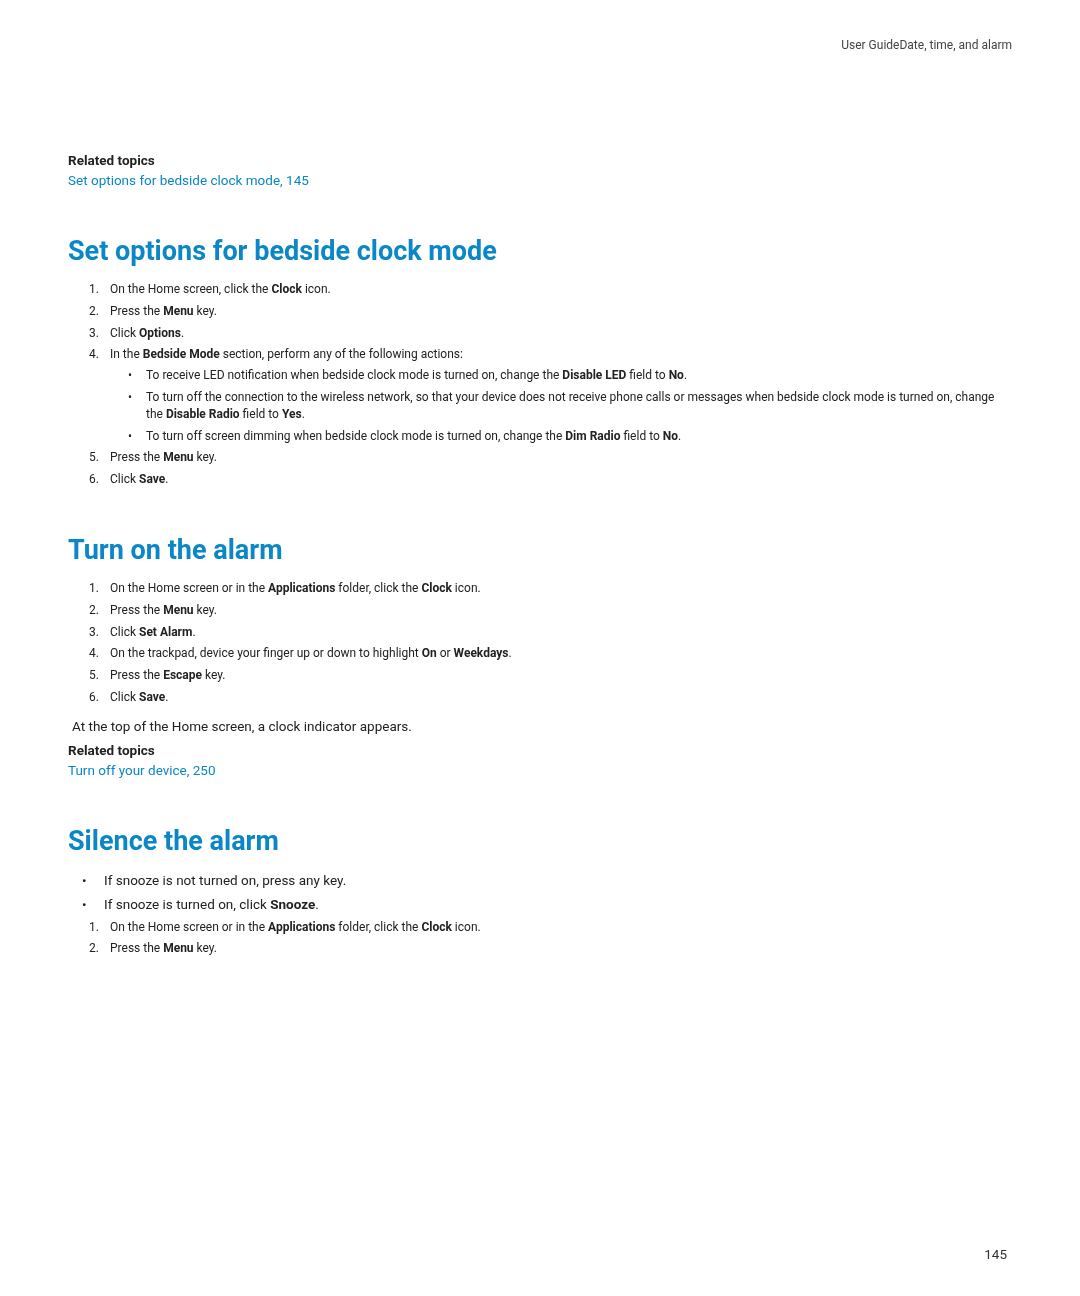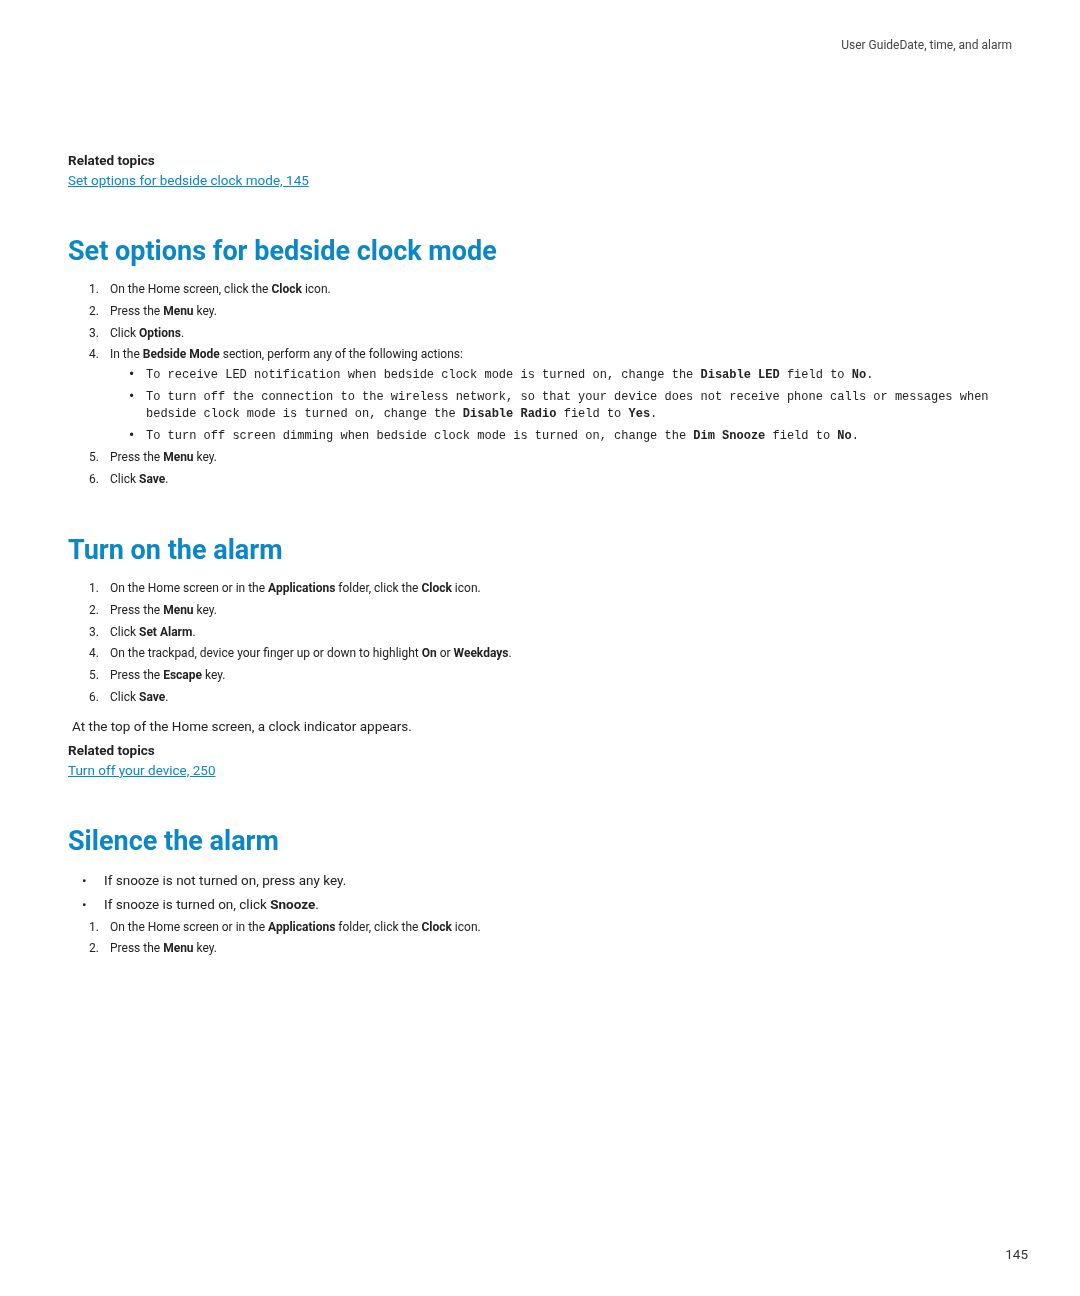--- a/index.html
+++ b/index.html
@@ -33,7 +33,6 @@
     color: #0b87c7;
     font-size: 13.5px;
     display: inline-block;
-    text-decoration: underline;
   }
   h1.section-heading {
     color: #0b87c7;

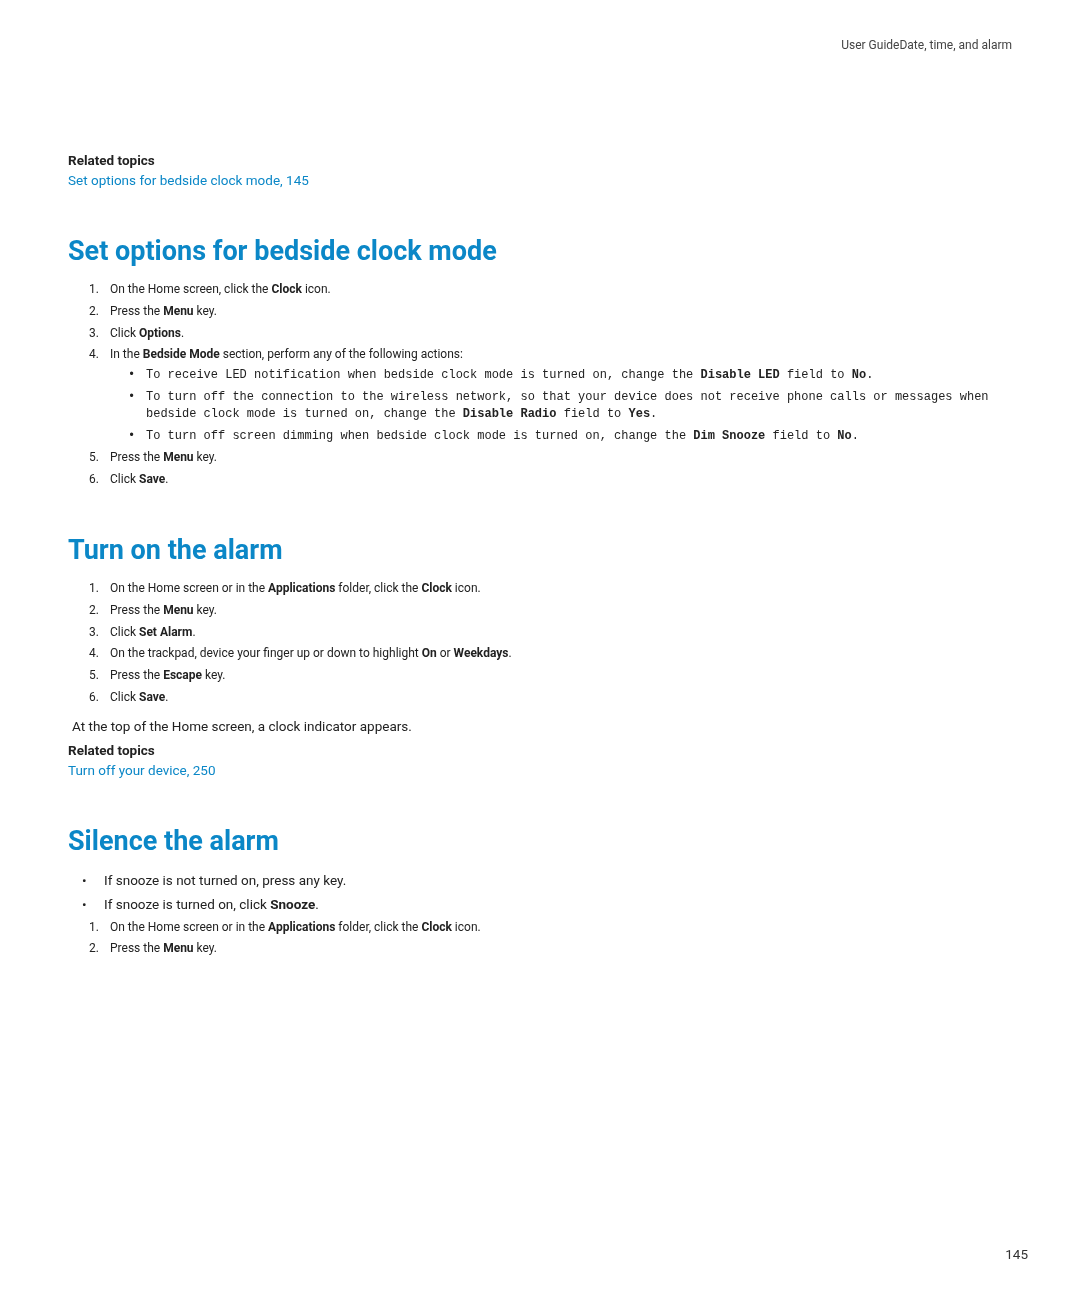--- a/index.html
+++ b/index.html
@@ -55,7 +55,6 @@
     list-style: none;
     margin: 4px 0 0 0;
     padding-left: 18px;
-    font-family: Liberation Mono, monospace;
   }
   ul.sub > li {
     position: relative;

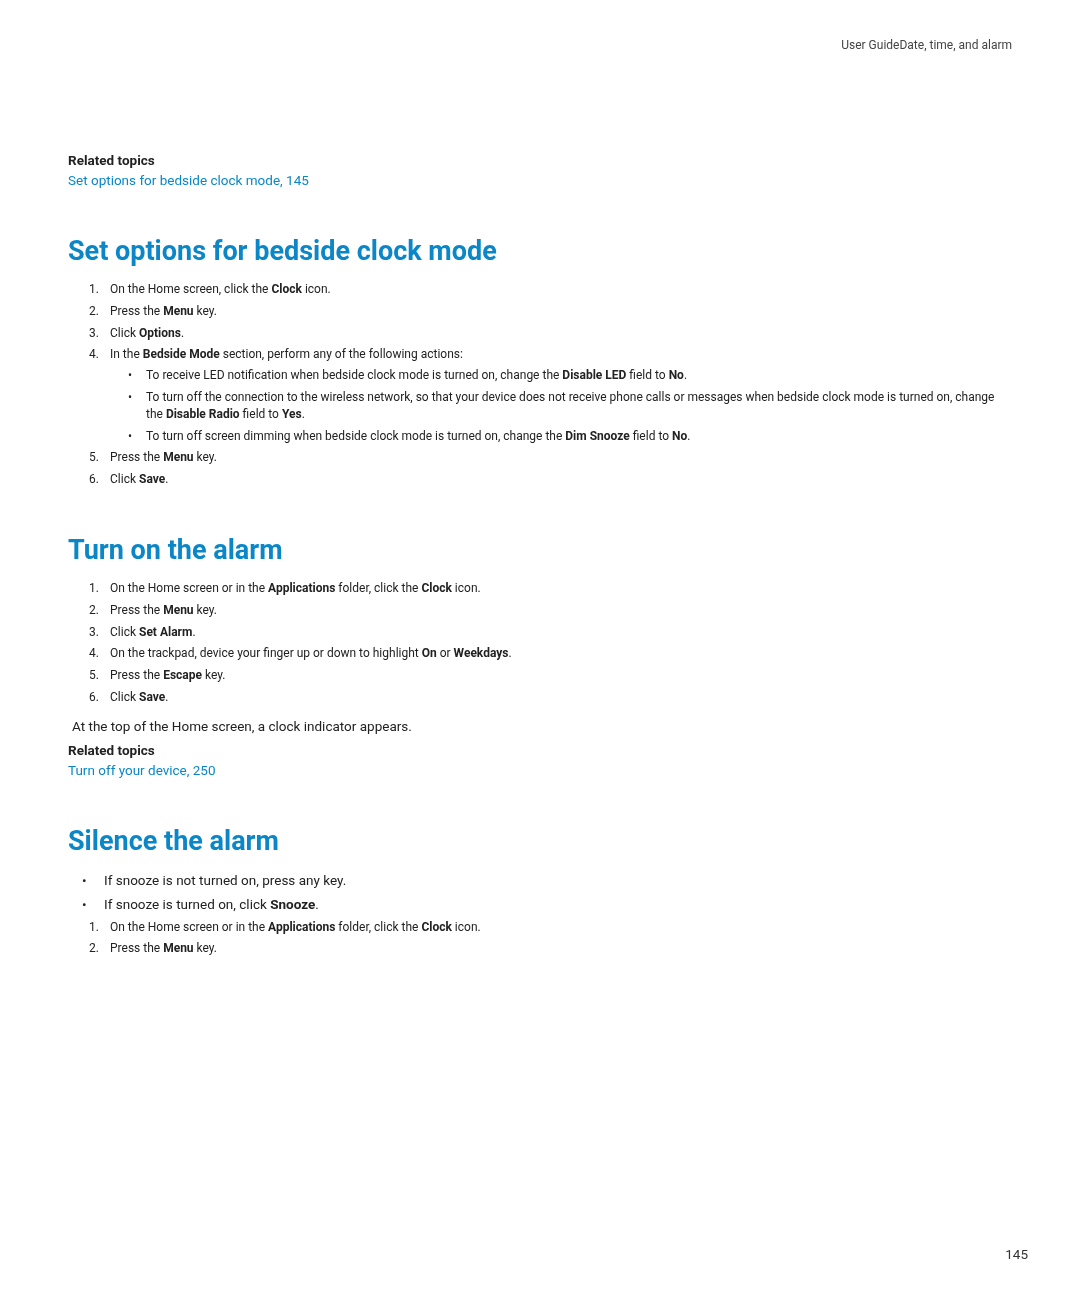--- a/index.html
+++ b/index.html
@@ -129,7 +129,7 @@
       <ul class="sub">
         <li><span>To receive LED notification when bedside clock mode is turned on, change the </span><b>Disable LED</b><span> field to </span><b>No</b><span>.</span></li>
         <li><span>To turn off the connection to the wireless network, so that your device does not receive phone calls or messages when bedside clock mode is turned on, change the </span><b>Disable Radio</b><span> field to </span><b>Yes</b><span>.</span></li>
-        <li><span>To turn off screen dimming when bedside clock mode is turned on, change the </span><b>Dim Snooze</b><span> field to </span><b>No</b><span>.</span></li>
+        <li><span>To turn off screen dimming when bedside clock mode is turned on, change the </span><b>Dim Radio</b><span> field to </span><b>No</b><span>.</span></li>
       </ul>
     </li>
     <li><span>Press the </span><b>Menu</b><span> key.</span></li>

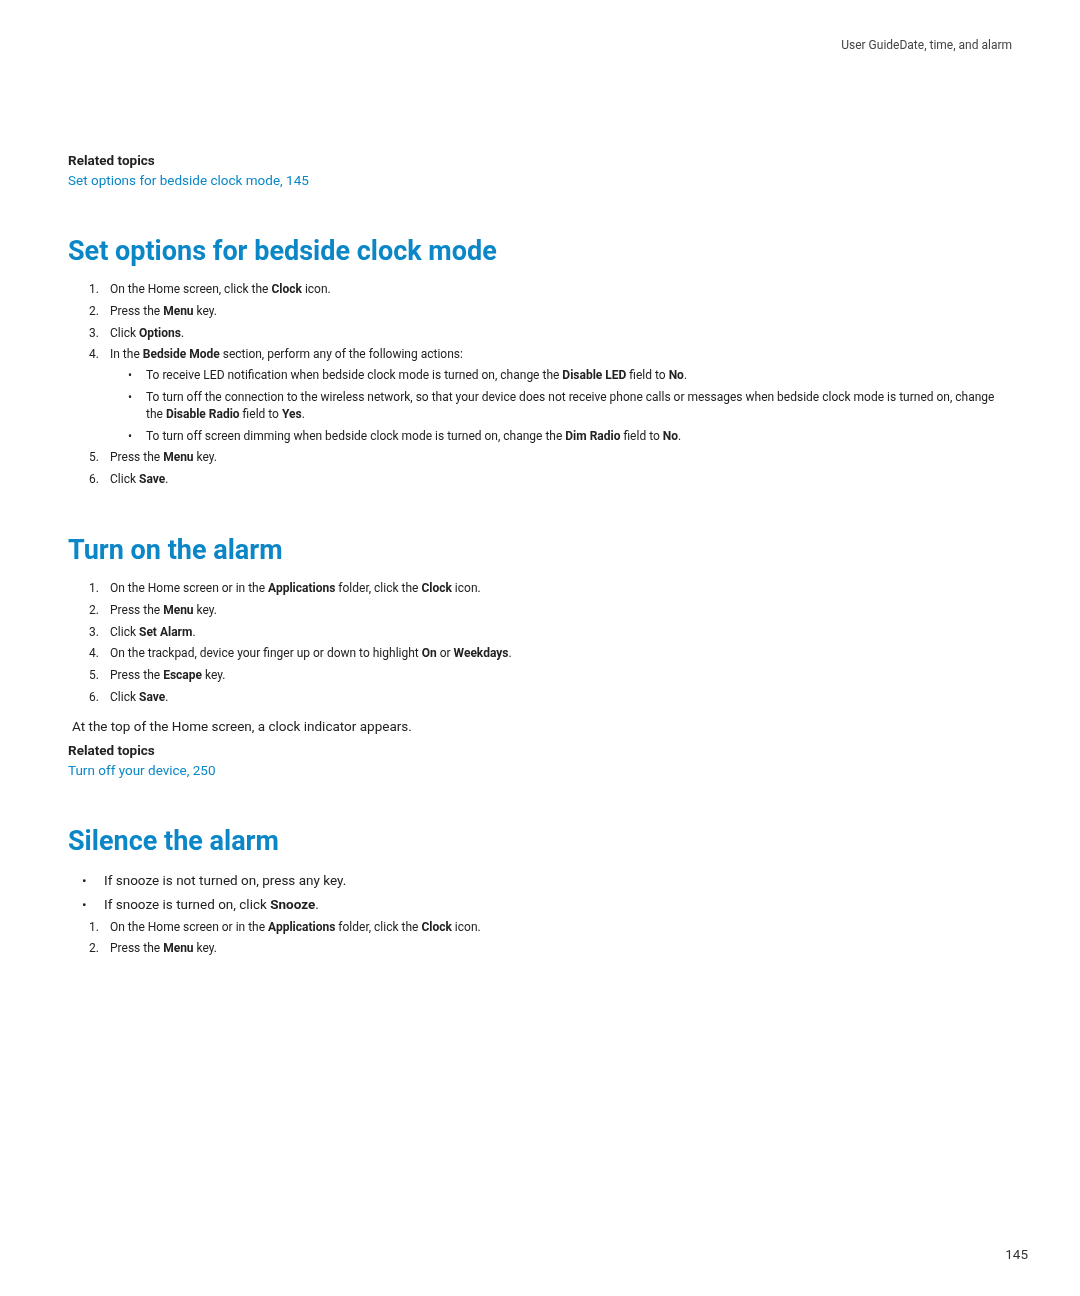--- a/index.html
+++ b/index.html
@@ -98,7 +98,7 @@
   .page-number {
     position: absolute;
     bottom: 34px;
-    right: 52px;
+    right: 73px;
     font-size: 13.5px;
     color: #333;
   }

